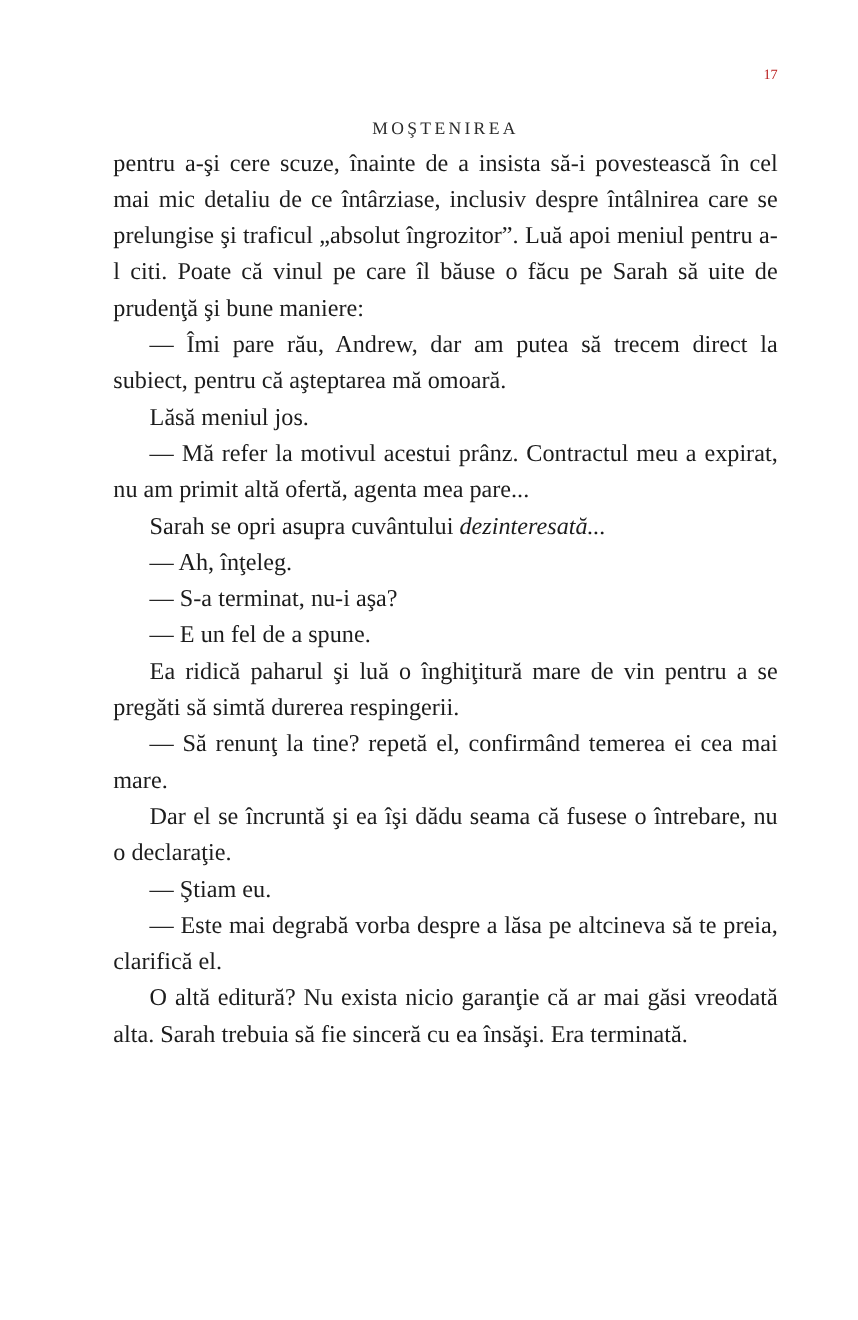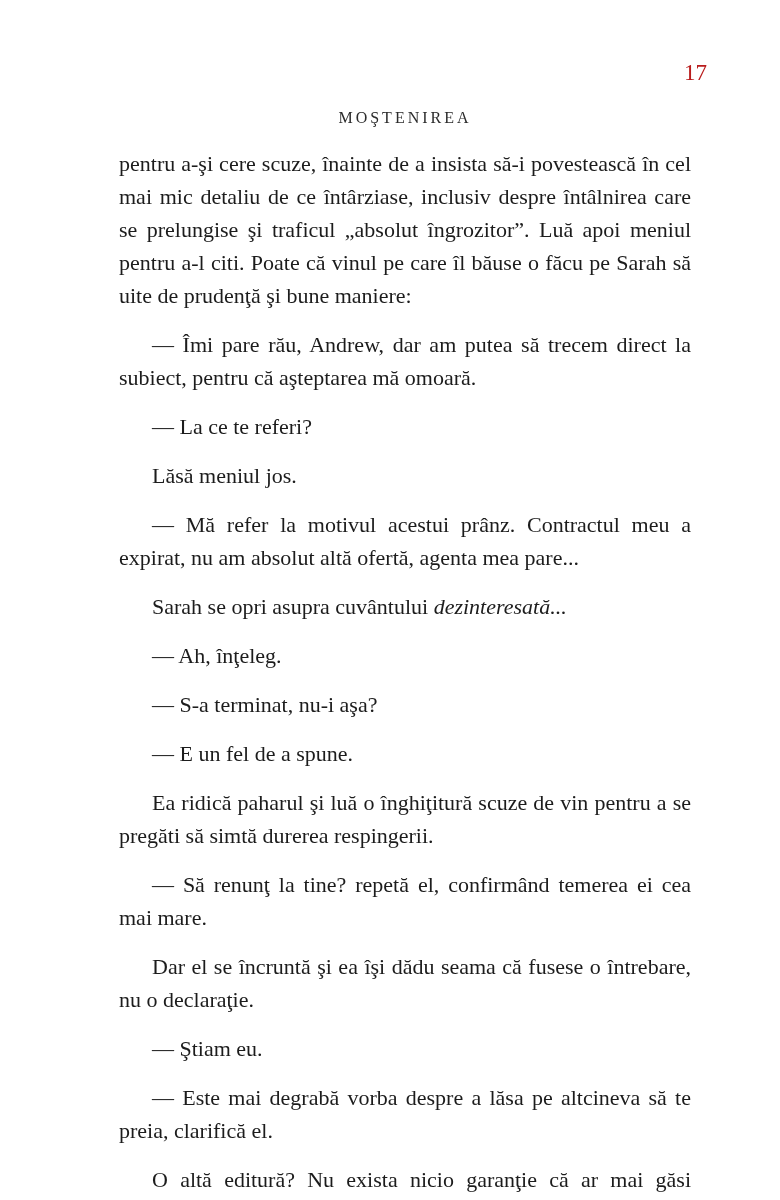--- a/index.html
+++ b/index.html
@@ -40,7 +40,7 @@
     position: absolute;
     right: 0;
     top: 0;
-    font-size: 23px;
+    font-size: 13px;
     color: #b91c1c;
   }
   .text-block {

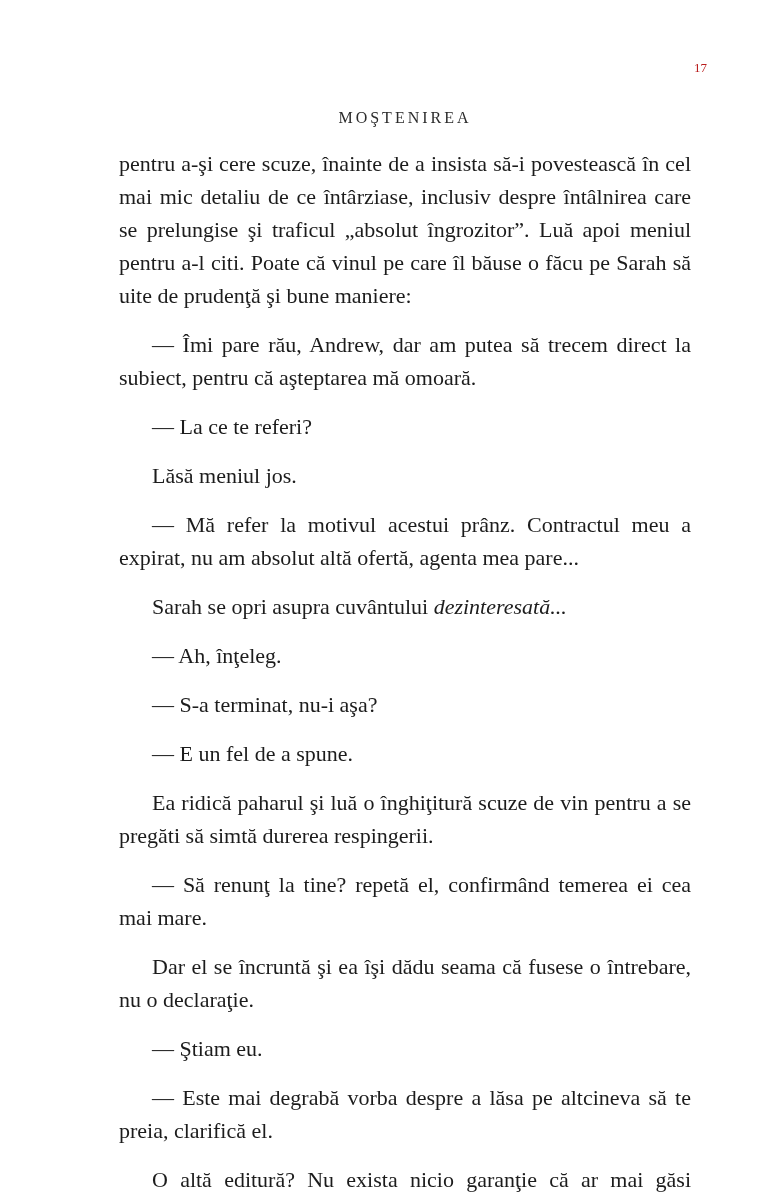--- a/index.html
+++ b/index.html
@@ -53,7 +53,7 @@
     text-align: justify;
   }
   .para {
-    margin: 16px;
+    margin: 0;
     padding: 0;
   }
   .para.indent {

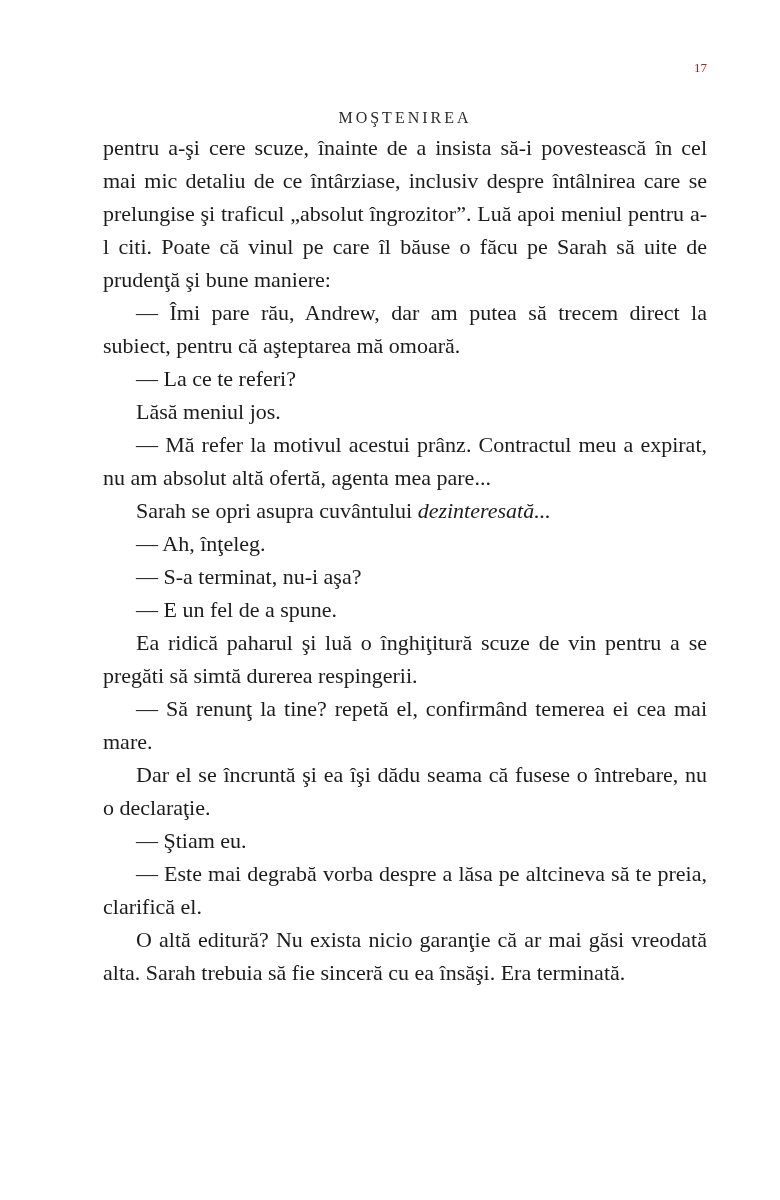--- a/index.html
+++ b/index.html
@@ -76,7 +76,6 @@
   <div class="text-block">
       <p class="para"><span>pentru a-şi cere scuze, înainte de a insista să-i povestească în cel mai mic detaliu de ce întârziase, inclusiv despre întâlnirea care se prelungise şi traficul „absolut îngrozitor”. Luă apoi meniul pentru a-l citi. Poate că vinul pe care îl băuse o făcu pe Sarah să uite de prudenţă şi bune maniere:</span></p>
       <p class="para indent"><span>— Îmi pare rău, Andrew, dar am putea să trecem direct la subiect, pentru că aşteptarea mă omoară.</span></p>
-      <p class="para indent"><span>— La ce te referi?</span></p>
       <p class="para indent"><span>Lăsă meniul jos.</span></p>
       <p class="para indent"><span>— Mă refer la motivul acestui prânz. Contractul meu a expirat, nu am absolut altă ofertă, agenta mea pare...</span></p>
       <p class="para indent"><span>Sarah se opri asupra cuvântului </span><span class="italic">dezinteresată...</span></p>

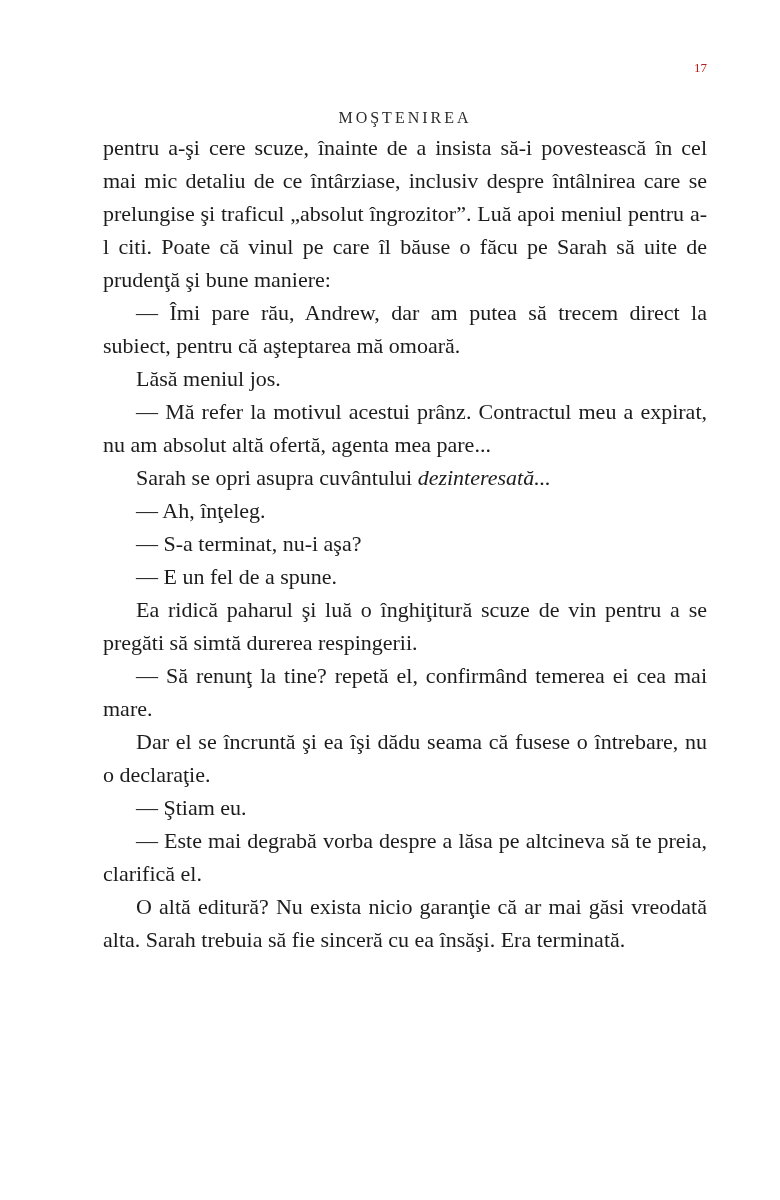--- a/index.html
+++ b/index.html
@@ -77,7 +77,7 @@
       <p class="para"><span>pentru a-şi cere scuze, înainte de a insista să-i povestească în cel mai mic detaliu de ce întârziase, inclusiv despre întâlnirea care se prelungise şi traficul „absolut îngrozitor”. Luă apoi meniul pentru a-l citi. Poate că vinul pe care îl băuse o făcu pe Sarah să uite de prudenţă şi bune maniere:</span></p>
       <p class="para indent"><span>— Îmi pare rău, Andrew, dar am putea să trecem direct la subiect, pentru că aşteptarea mă omoară.</span></p>
       <p class="para indent"><span>Lăsă meniul jos.</span></p>
-      <p class="para indent"><span>— Mă refer la motivul acestui prânz. Contractul meu a expirat, nu am absolut altă ofertă, agenta mea pare...</span></p>
+      <p class="para indent"><span>— Mă refer la motivul acestui prânz. Contractul meu a expirat, nu am primit altă ofertă, agenta mea pare...</span></p>
       <p class="para indent"><span>Sarah se opri asupra cuvântului </span><span class="italic">dezinteresată...</span></p>
       <p class="para indent"><span>— Ah, înţeleg.</span></p>
       <p class="para indent"><span>— S-a terminat, nu-i aşa?</span></p>

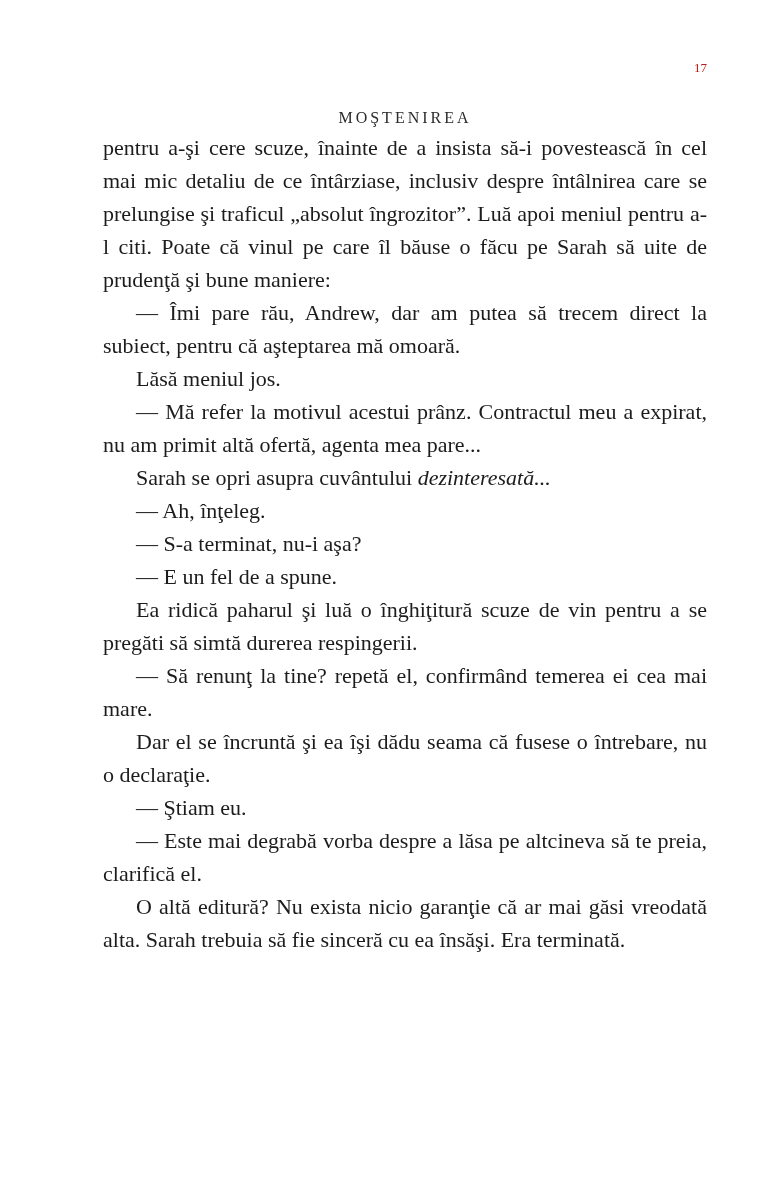--- a/index.html
+++ b/index.html
@@ -82,7 +82,7 @@
       <p class="para indent"><span>— Ah, înţeleg.</span></p>
       <p class="para indent"><span>— S-a terminat, nu-i aşa?</span></p>
       <p class="para indent"><span>— E un fel de a spune.</span></p>
-      <p class="para indent"><span>Ea ridică paharul şi luă o înghiţitură scuze de vin pentru a se pregăti să simtă durerea respingerii.</span></p>
+      <p class="para indent"><span>Ea ridică paharul şi luă o înghiţitură mare de vin pentru a se pregăti să simtă durerea respingerii.</span></p>
       <p class="para indent"><span>— Să renunţ la tine? repetă el, confirmând temerea ei cea mai mare.</span></p>
       <p class="para indent"><span>Dar el se încruntă şi ea îşi dădu seama că fusese o întrebare, nu o declaraţie.</span></p>
       <p class="para indent"><span>— Ştiam eu.</span></p>

